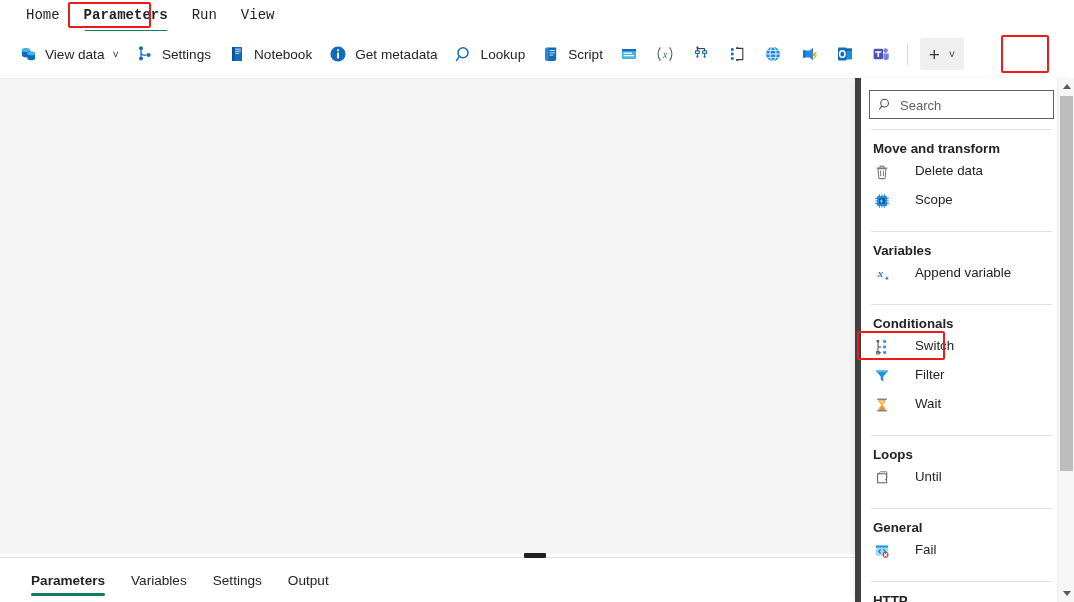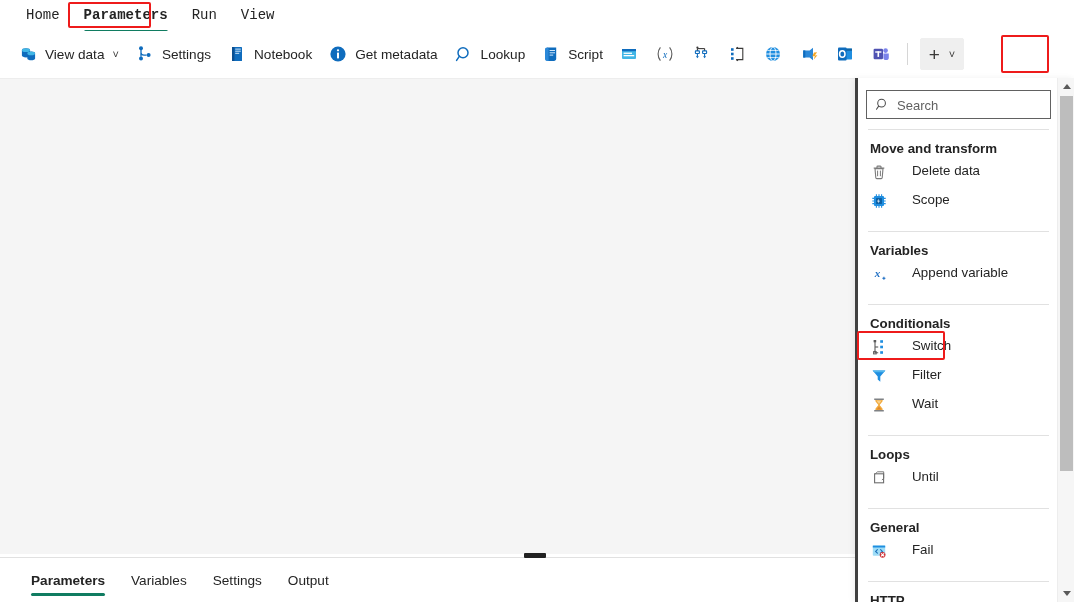--- a/index.html
+++ b/index.html
@@ -107,7 +107,7 @@
   .panel {
     position:absolute; left:855px; top:78px; width:219px; height:524px;
     background:#ffffff;
-    border-left:3px solid #404040;
+    border-left:6px solid #404040;
     box-shadow: -2px 0 6px rgba(0,0,0,0.06);
     overflow:hidden;
   }

